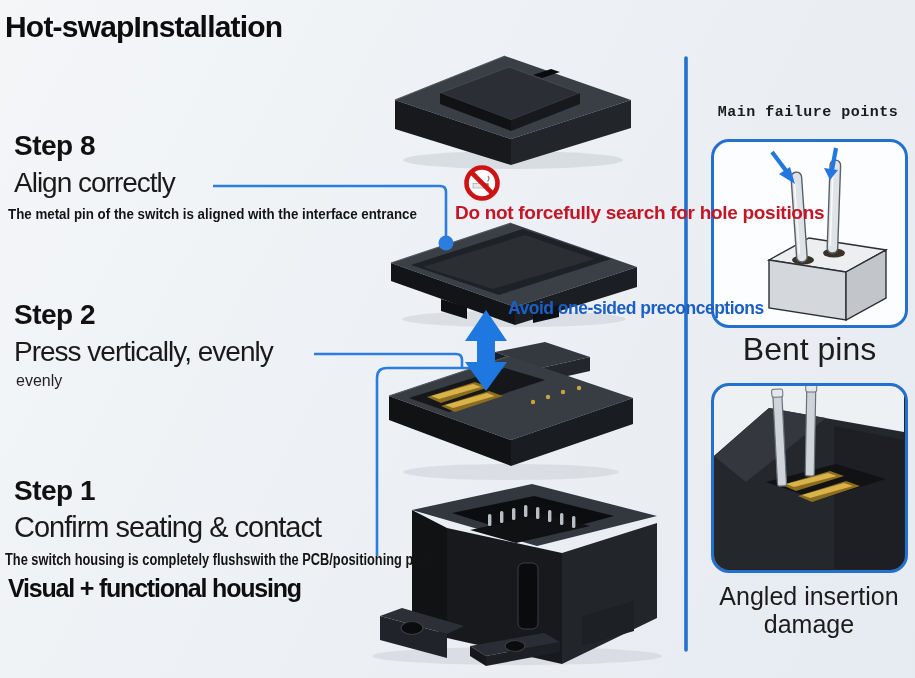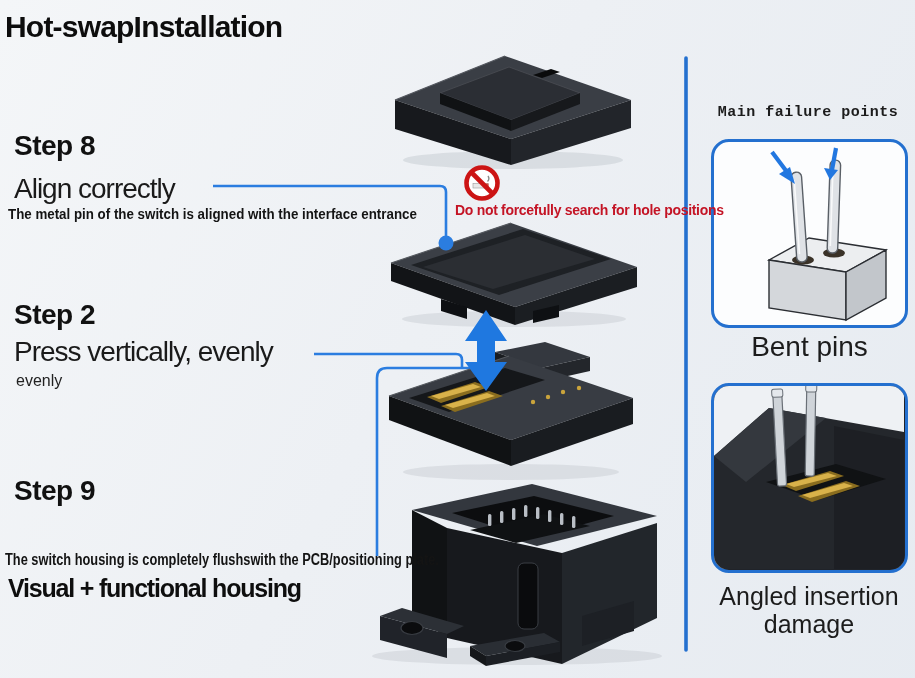--- a/index.html
+++ b/index.html
@@ -20,7 +20,7 @@
   .step-label{font-size:28px;font-weight:700;letter-spacing:-0.5px;color:#111;}
   .step-heading{font-size:28px;font-weight:500;letter-spacing:-1px;color:#1a1a1a;}
   .step1-label{left:14px;top:130px;}
-  .step1-heading{left:14px;top:173px;}
+  .step1-heading{left:14px;top:167px;}
   .step1-detail{left:8px;top:205px;font-size:15.5px;font-weight:700;transform:scaleX(.86);transform-origin:left top;}
   .step2-label{left:14px;top:299px;text-align:center;}
   .step2-heading{left:14px;top:336px;}

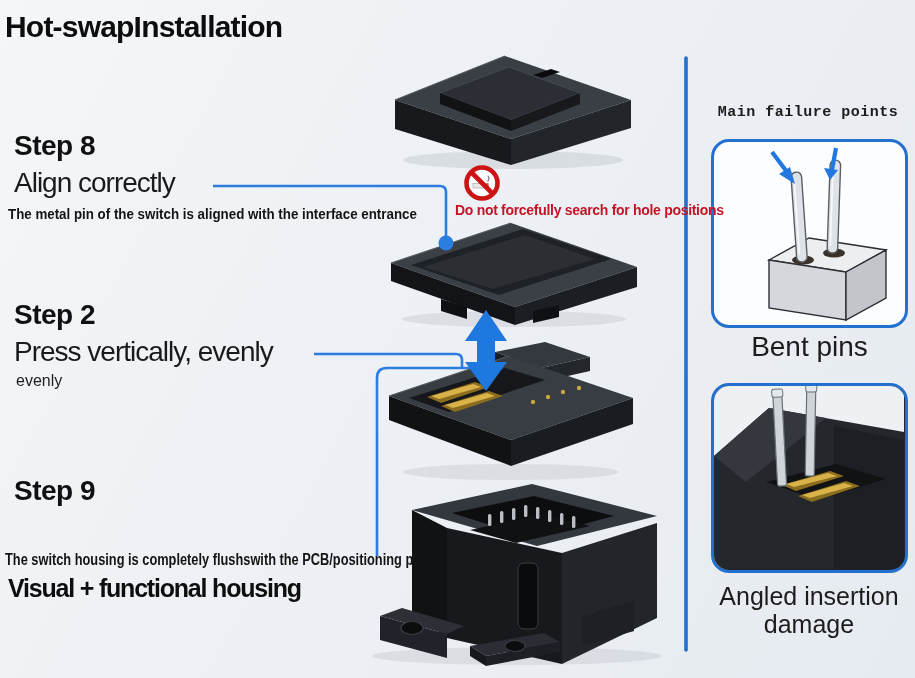--- a/index.html
+++ b/index.html
@@ -30,7 +30,7 @@
   .step3-detail{left:5px;top:551px;font-size:16px;font-weight:700;transform:scaleX(.8);transform-origin:left top;}
   .step3-extra{left:8px;top:574px;font-size:25px;font-weight:700;letter-spacing:-1.2px;color:#0e0e0e;}
 
-  .warn-red{left:455px;top:202px;font-size:14px;font-weight:700;letter-spacing:-0.3px;color:#c41425;}
+  .warn-red{left:455px;top:202px;font-size:19px;font-weight:700;letter-spacing:-0.3px;color:#c41425;}
   .note-blue{left:508px;top:298px;font-size:17.5px;font-weight:700;letter-spacing:-0.5px;color:#1b5fc4;}
 
   

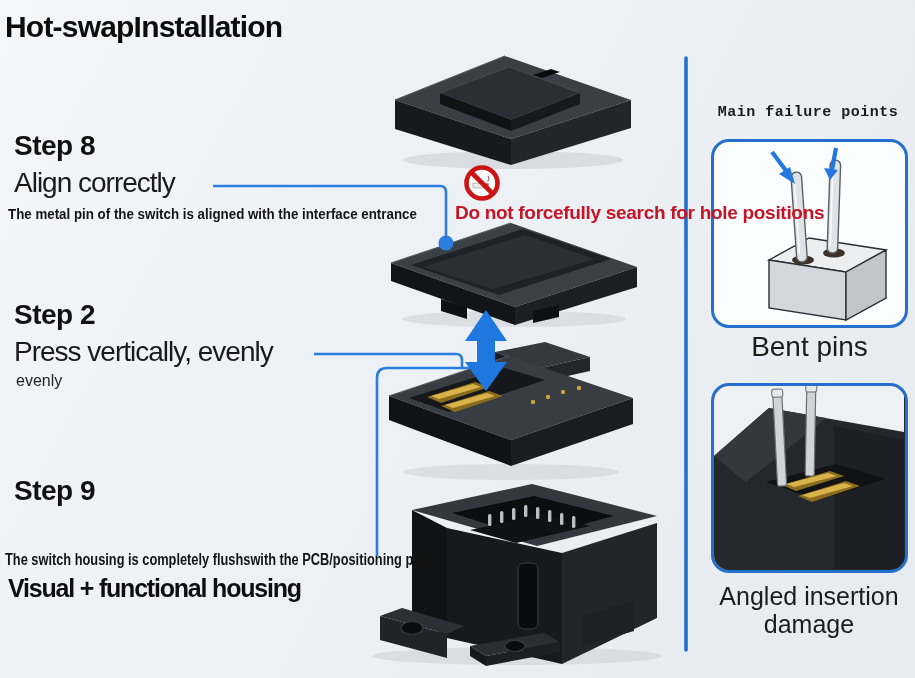--- a/index.html
+++ b/index.html
@@ -169,6 +169,7 @@
   <div class="abs layer4 step1-detail nowrap">The metal pin of the switch is aligned with the interface entrance</div>
 
   <div class="abs layer4 warn-red nowrap">Do not forcefully search for hole positions</div>
+  <div class="abs layer4 note-blue nowrap">Avoid one-sided preconceptions</div>
 
   <div class="abs layer4 step-label step2-label nowrap">Step 2</div>
   <div class="abs layer4 step-heading step2-heading nowrap">Press vertically, evenly</div>

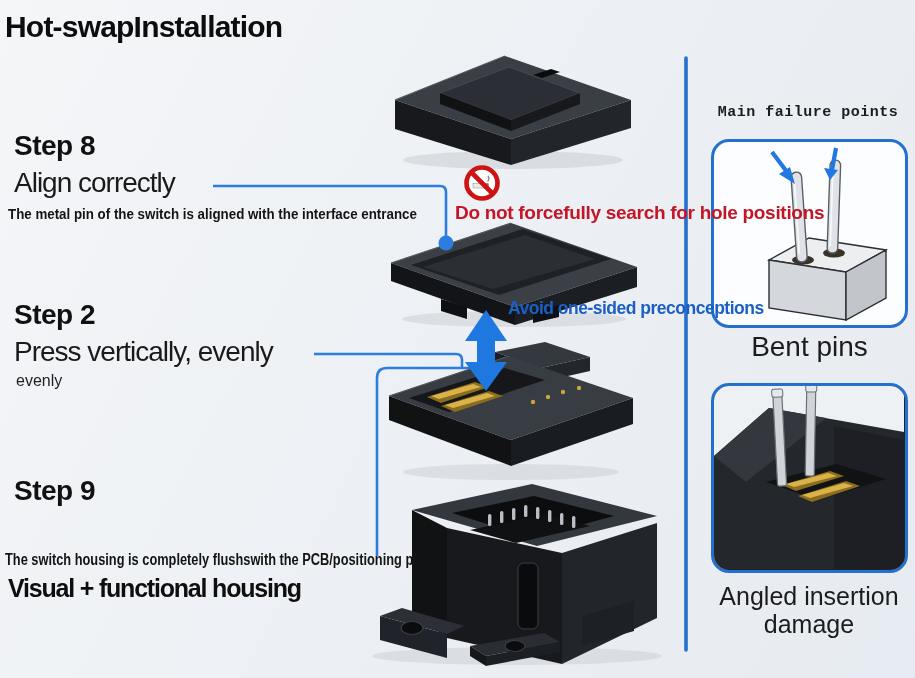--- a/index.html
+++ b/index.html
@@ -41,7 +41,7 @@
   .fail-box-1{left:711px;top:139px;height:189px;}
   .fail-box-2{left:711px;top:383px;height:190px;background:#202329;}
   .fail-label{text-align:center;color:#1c1c1c;font-weight:400;}
-  .fail-label-1{left:711px;top:331px;width:197px;font-size:28px;}
+  .fail-label-1{left:711px;top:331px;width:197px;font-size:32px;}
   .fail-label-2{left:701px;top:582px;width:216px;font-size:25px;line-height:28px;}
 
   .layer1{z-index:1;} .layer2{z-index:2;} .layer3{z-index:3;} .layer4{z-index:4;}

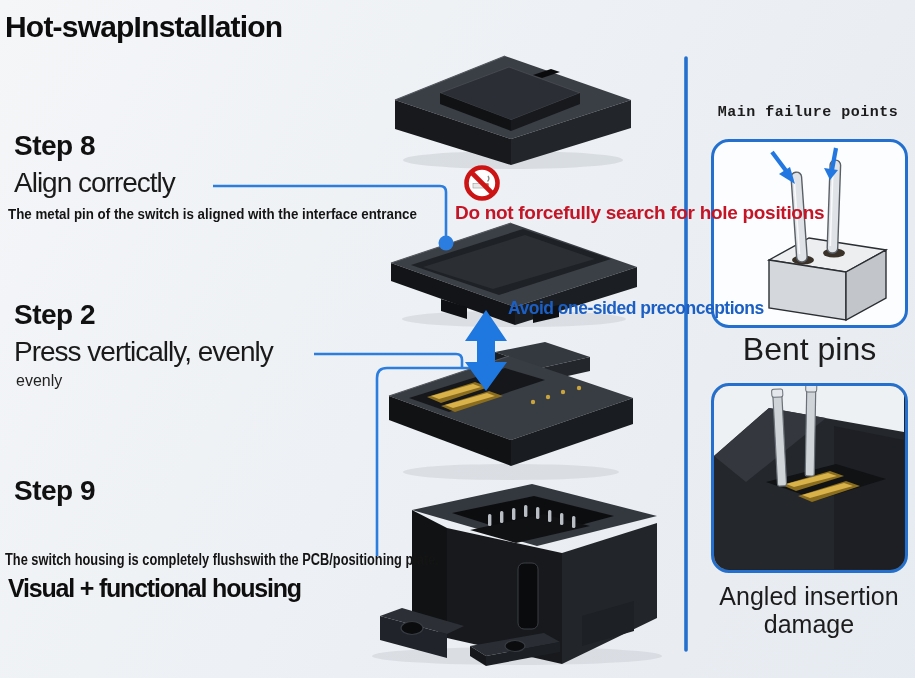--- a/index.html
+++ b/index.html
@@ -175,7 +175,7 @@
   <div class="abs layer4 step-heading step2-heading nowrap">Press vertically, evenly</div>
   <div class="abs layer4 step2-detail nowrap">evenly</div>
 
-  <div class="abs layer4 step-label step3-label nowrap">Step 9</div>
+  <div class="abs layer4 step-label step3-label nowrap">Step 1</div>
   <div class="abs layer4 step3-detail nowrap">The switch housing is completely flushswith the PCB/positioning plate.</div>
   <div class="abs layer4 step3-extra nowrap">Visual + functional housing</div>
 

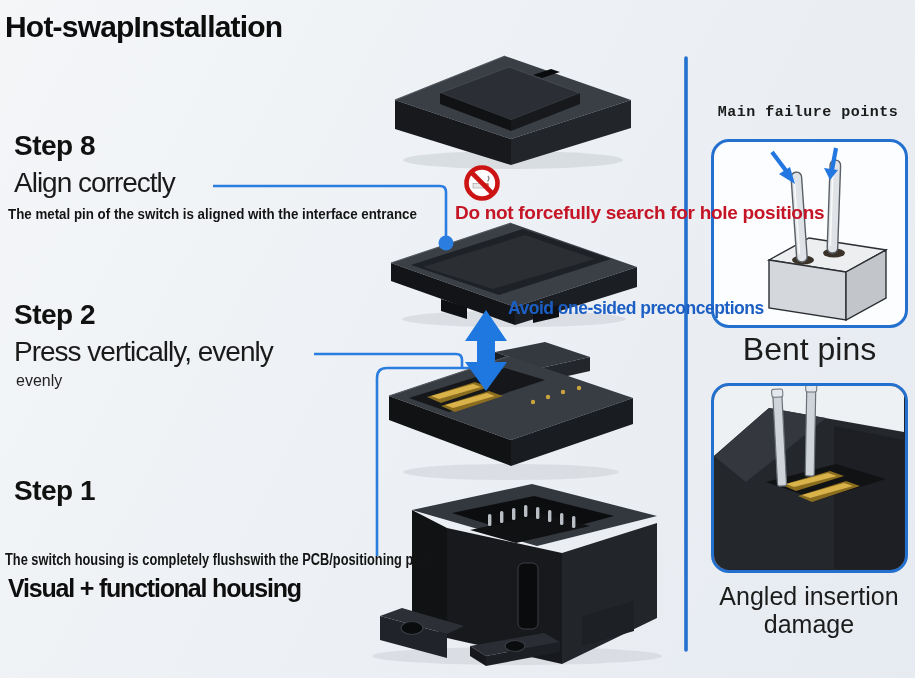--- a/index.html
+++ b/index.html
@@ -176,6 +176,7 @@
   <div class="abs layer4 step2-detail nowrap">evenly</div>
 
   <div class="abs layer4 step-label step3-label nowrap">Step 1</div>
+  <div class="abs layer4 step-heading step3-heading nowrap">Confirm seating &amp; contact</div>
   <div class="abs layer4 step3-detail nowrap">The switch housing is completely flushswith the PCB/positioning plate.</div>
   <div class="abs layer4 step3-extra nowrap">Visual + functional housing</div>
 

